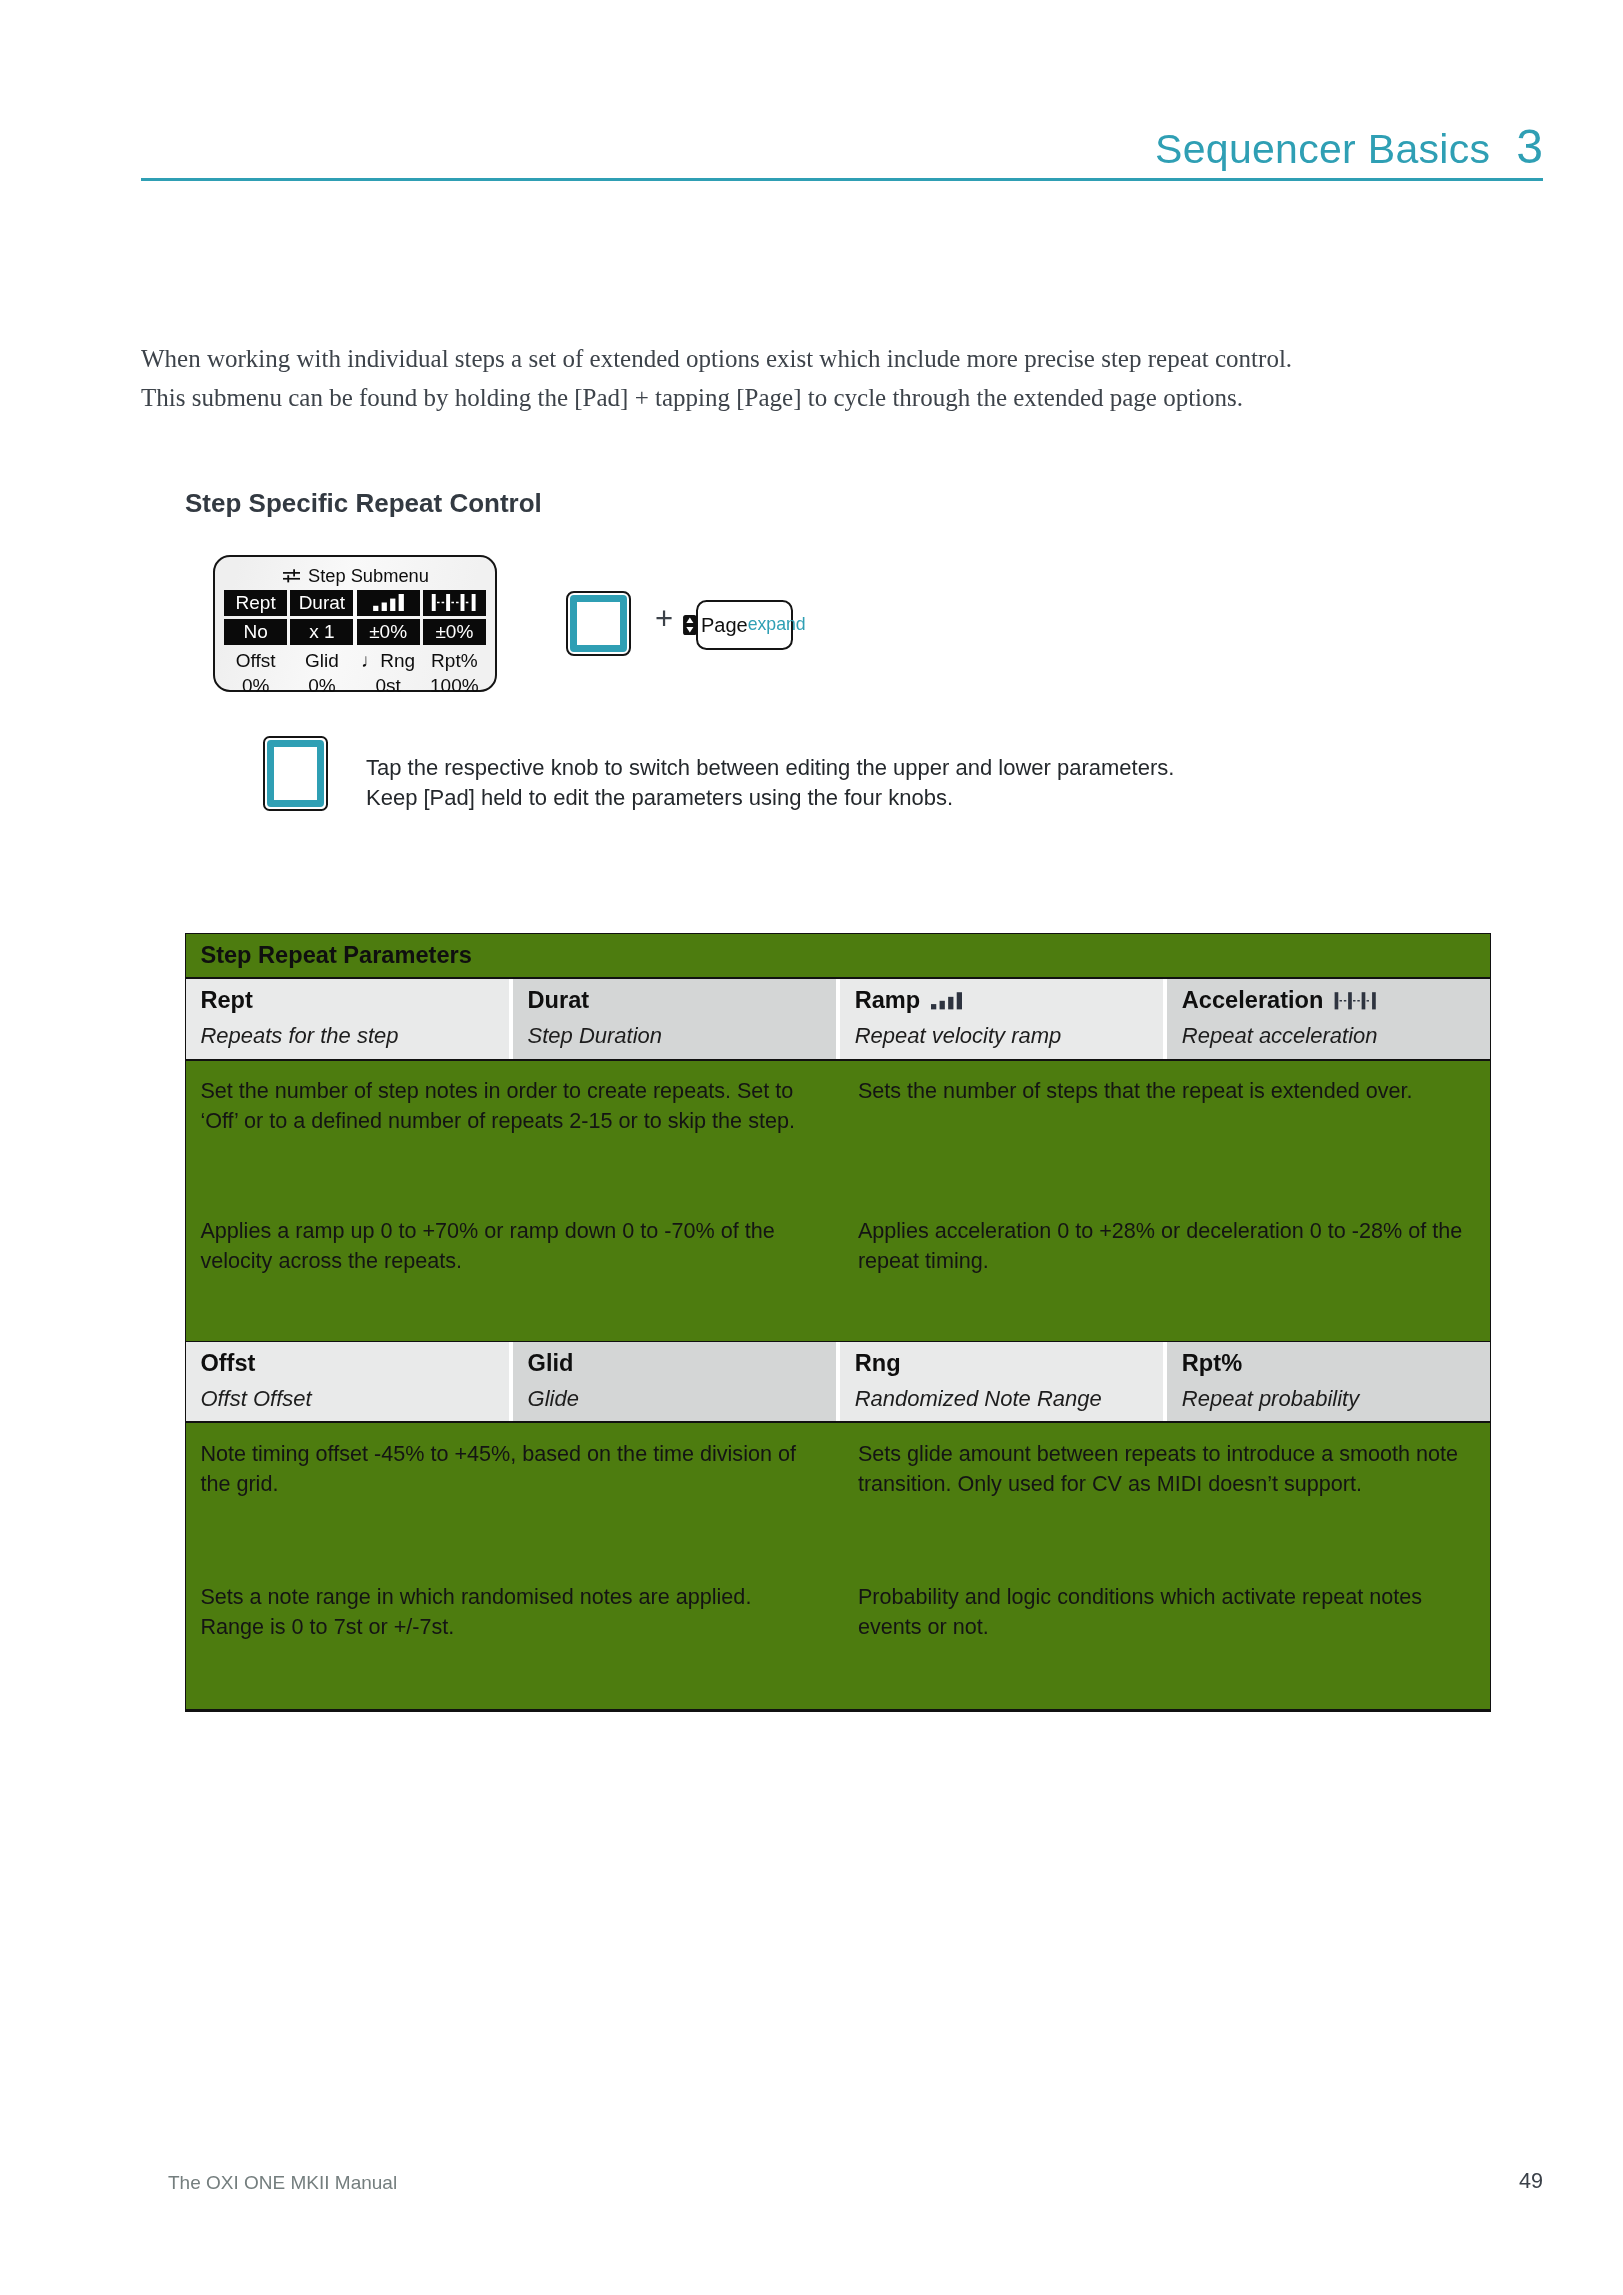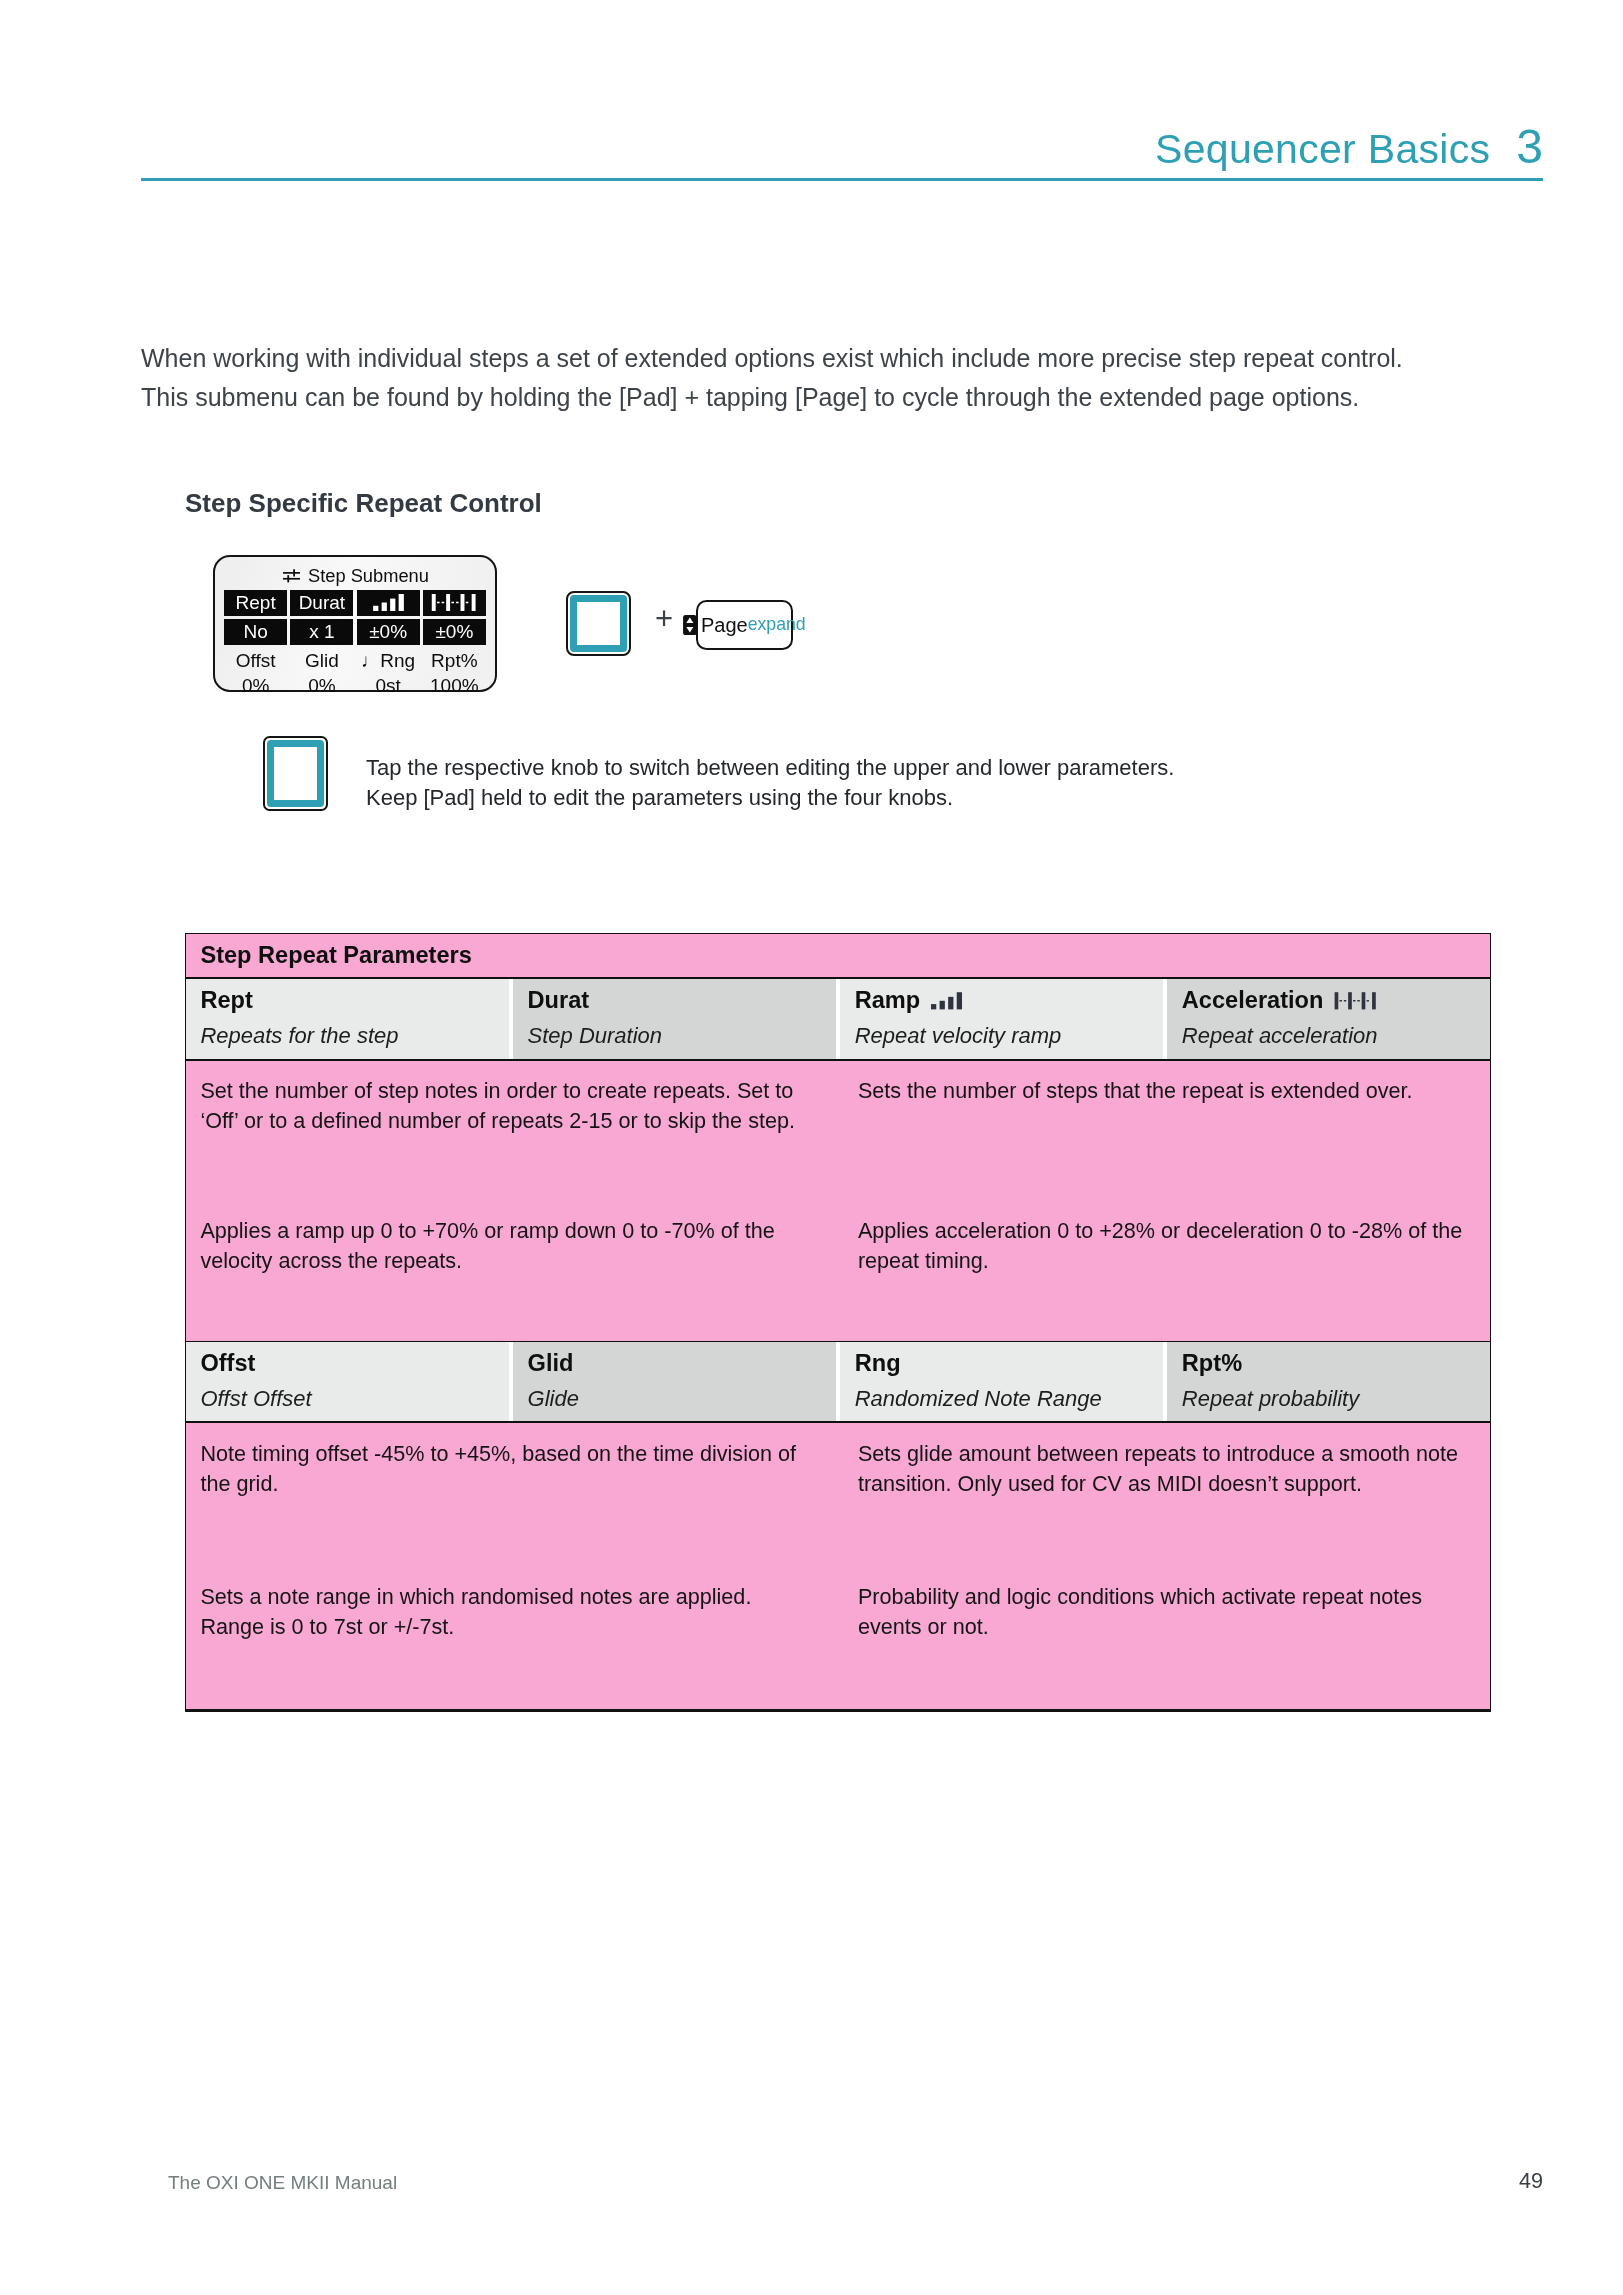--- a/index.html
+++ b/index.html
@@ -15,7 +15,7 @@
   .chapter-rule { position:absolute; left:97px; right:124px; top:178px; height:2.6px; background:#2f9fb4; }
 
   
-  .intro { position:absolute; left:97px; top:339px; width:1420px; font-size:25px; line-height:39px; color:#3d434a; }
+  .intro { position:absolute; left:97px; top:339px; width:1420px; font-size:25px; line-height:39px; color:#3d434a;font-family:Liberation Serif, serif; }
 
   
   .section-heading { position:absolute; left:141px; top:488px; font-size:26px; font-weight:bold; color:#333a42; }

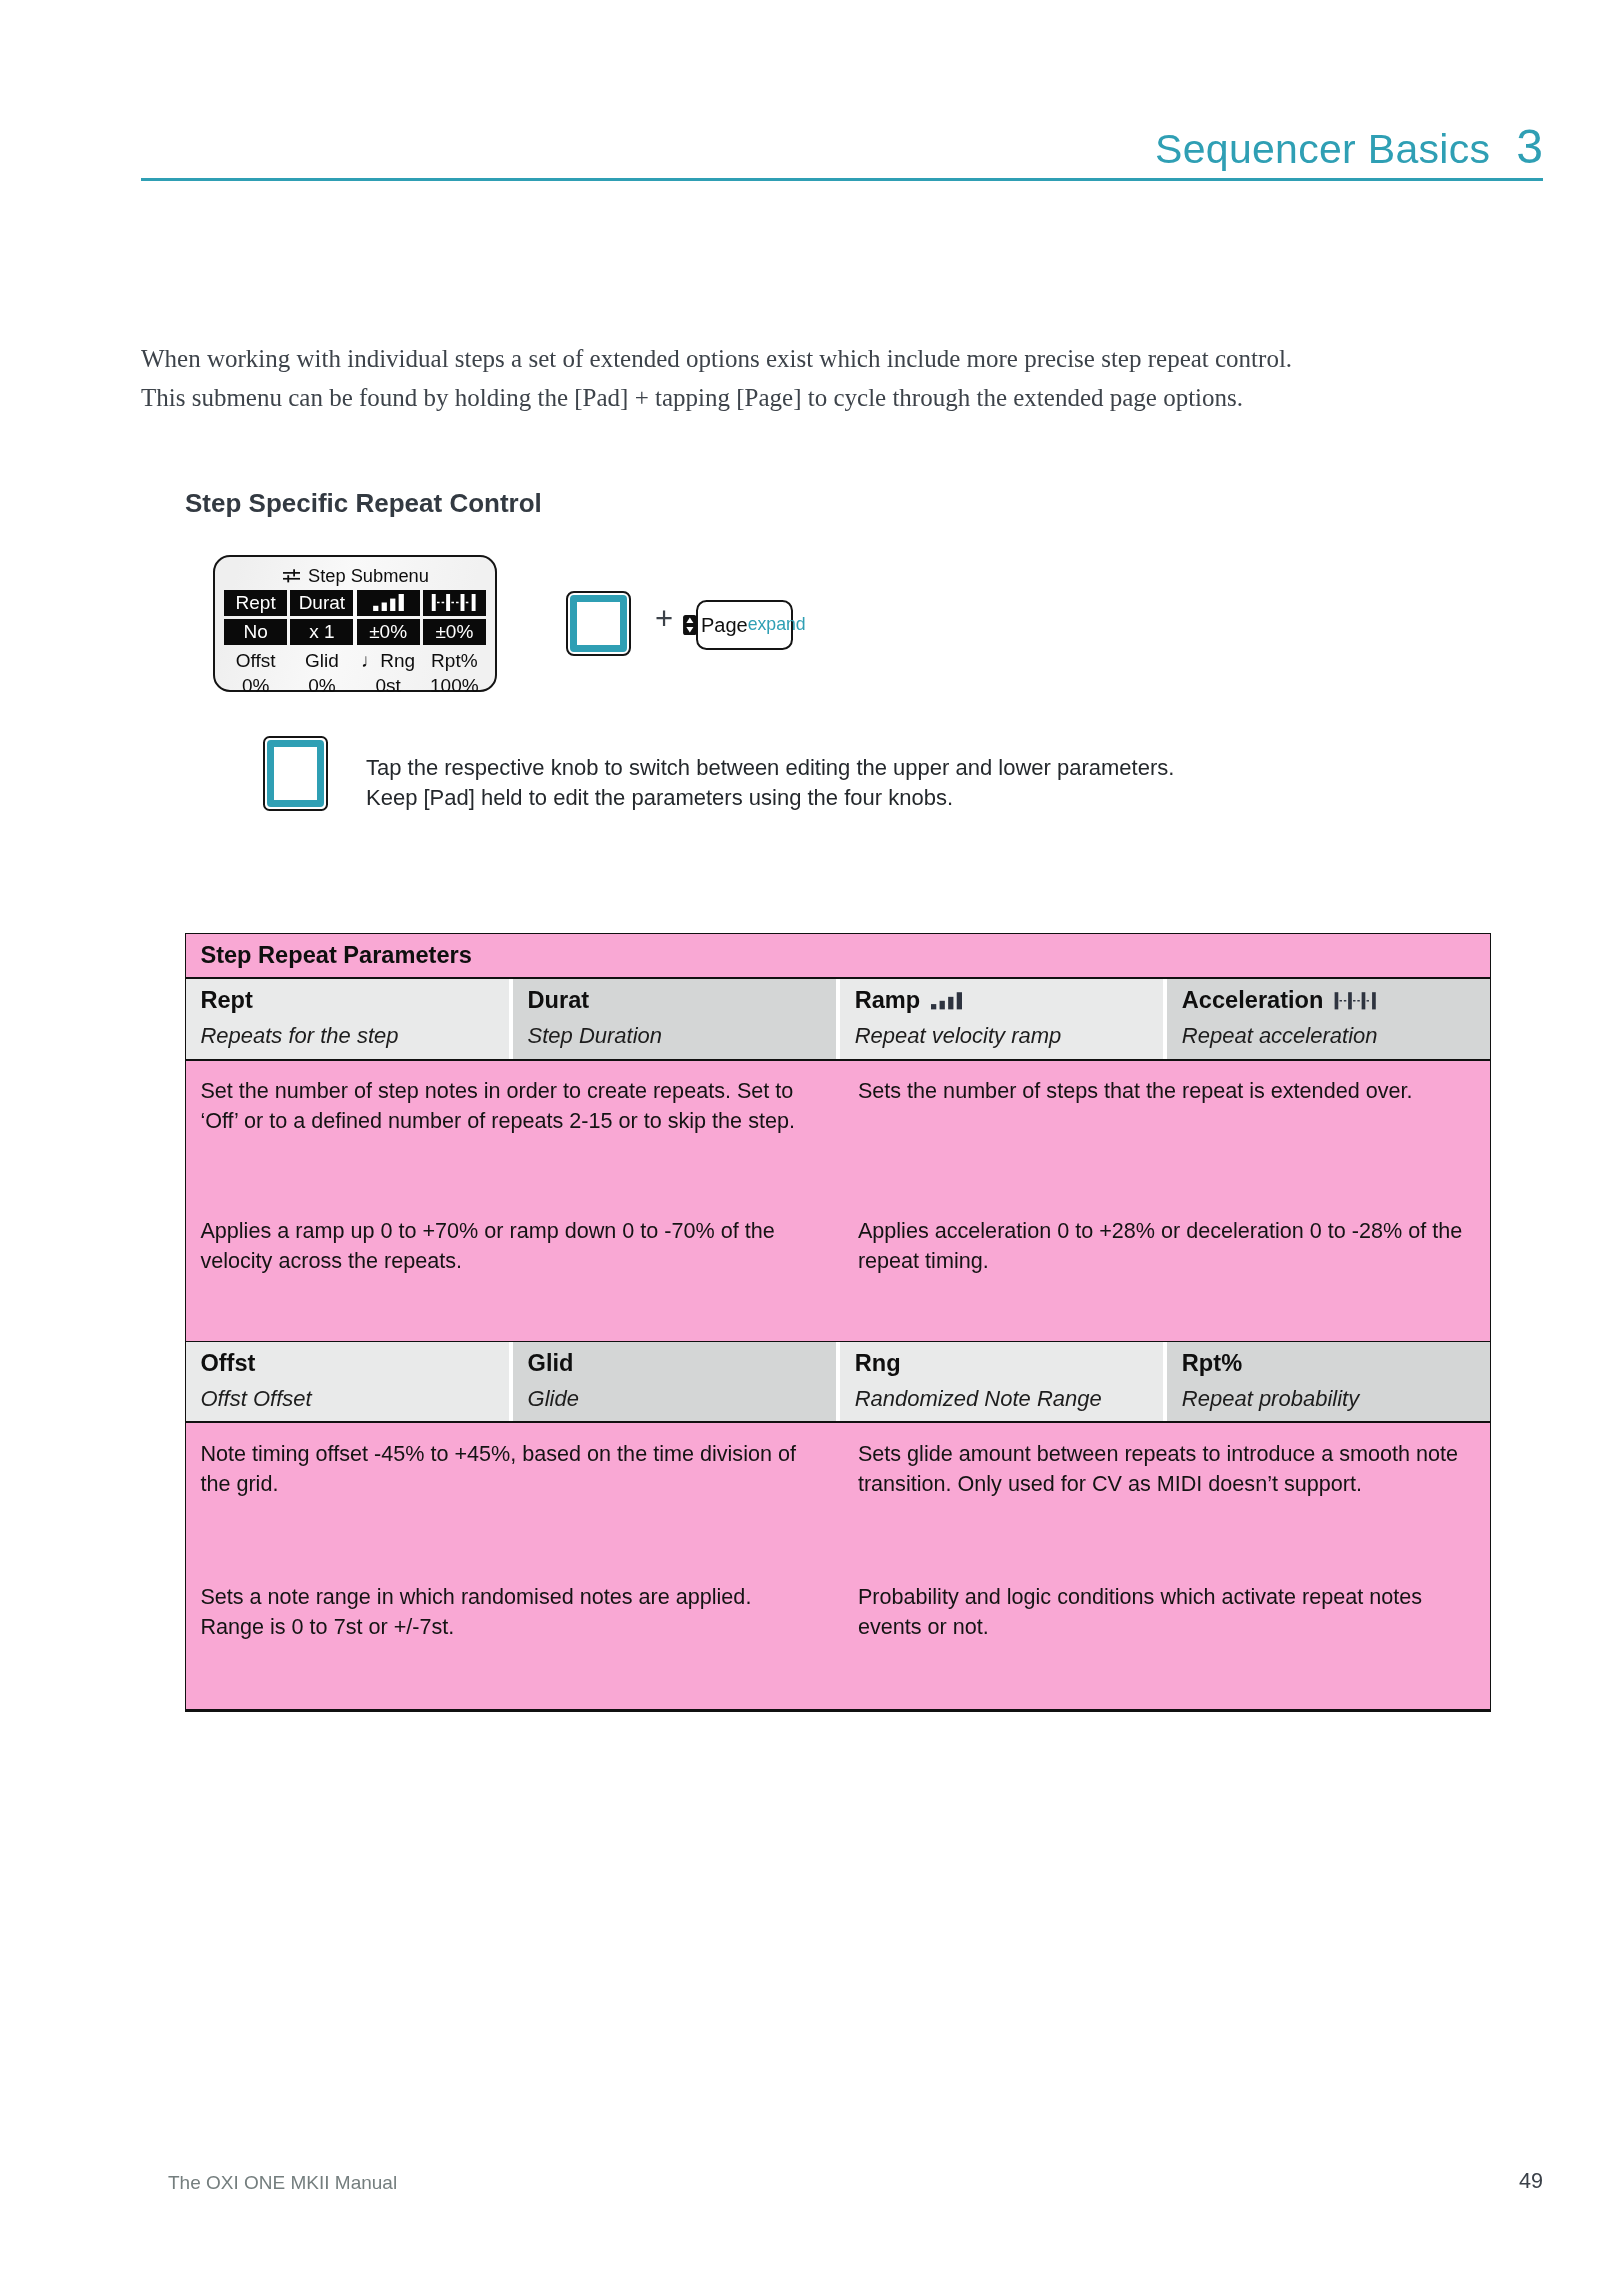--- a/index.html
+++ b/index.html
@@ -56,7 +56,7 @@
   
   .params-table {
     position:absolute; left:141px; top:933px; width:1306px; box-sizing:border-box;
-    border:1.3px solid #111; border-bottom-width:3.3px; background:#f9a8d4; color:#141414;
+    border:1.3px solid #111; border-bottom-width:3.3px; background:#4d7c0f; color:#141414;
   }
   .tbl-title { font-size:23.6px; font-weight:bold; color:#0f0f0f; padding:7.9px 14.4px 8.5px; border-bottom:2.6px solid #111; }
   .hdr-row { display:grid; grid-template-columns:repeat(4,1fr); column-gap:4.6px; border-bottom:2px solid #111; background:#ffffff; }

